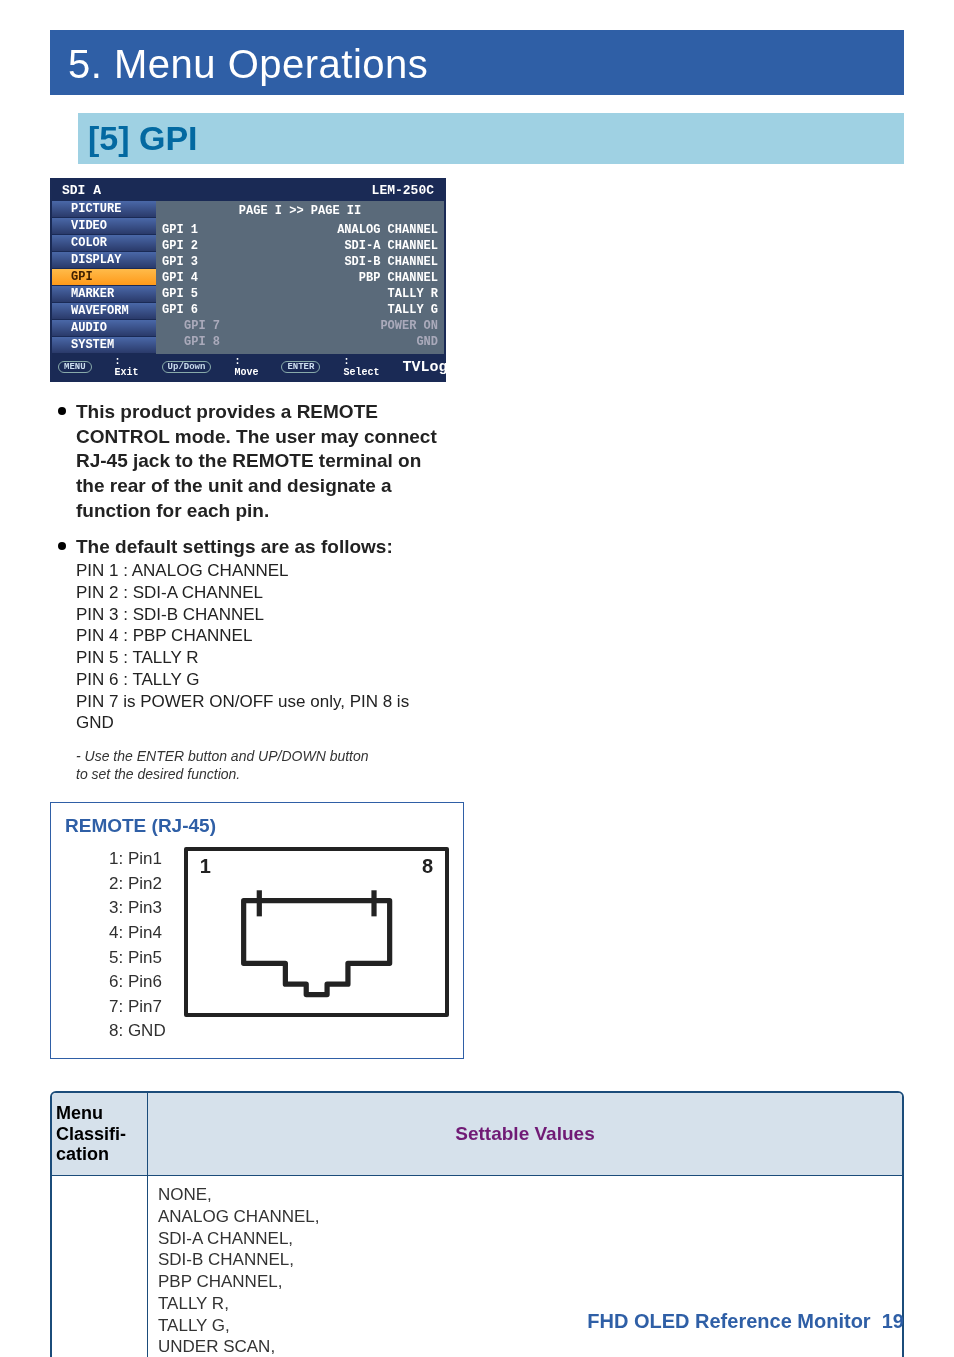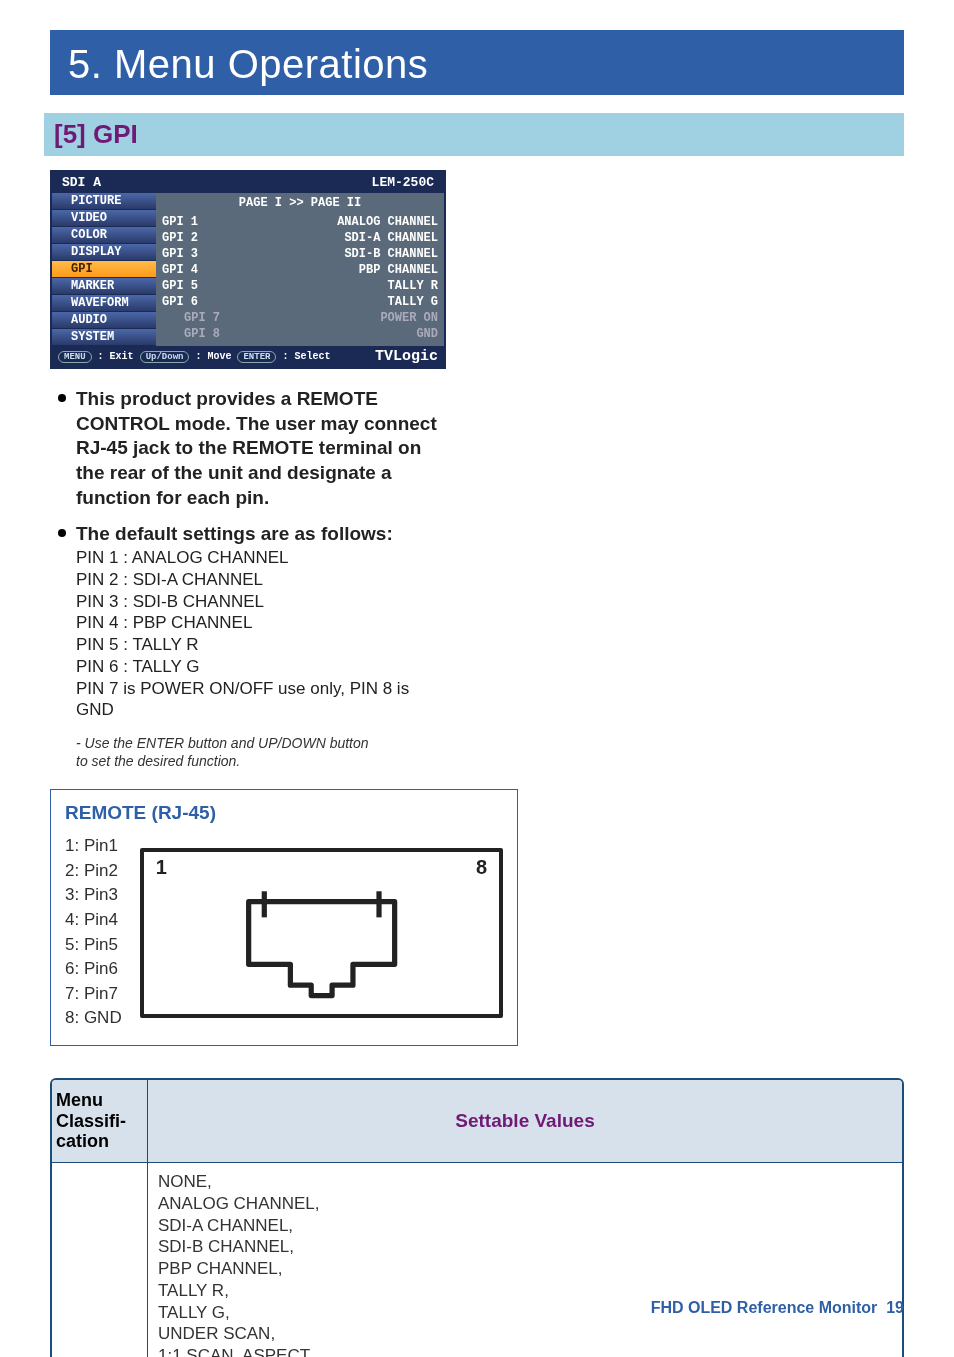--- a/index.html
+++ b/index.html
@@ -25,9 +25,9 @@
   .section-bar {
     background: #9fd1e3;
     padding: 6px 10px;
-    margin: 0 50px 14px 44px;
-    color: #701a75;
-    font-size: 26px;
+    margin: 0 50px 14px 78px;
+    color: #0369a1;
+    font-size: 34px;
     font-weight: 700;
   }
   .two-col {

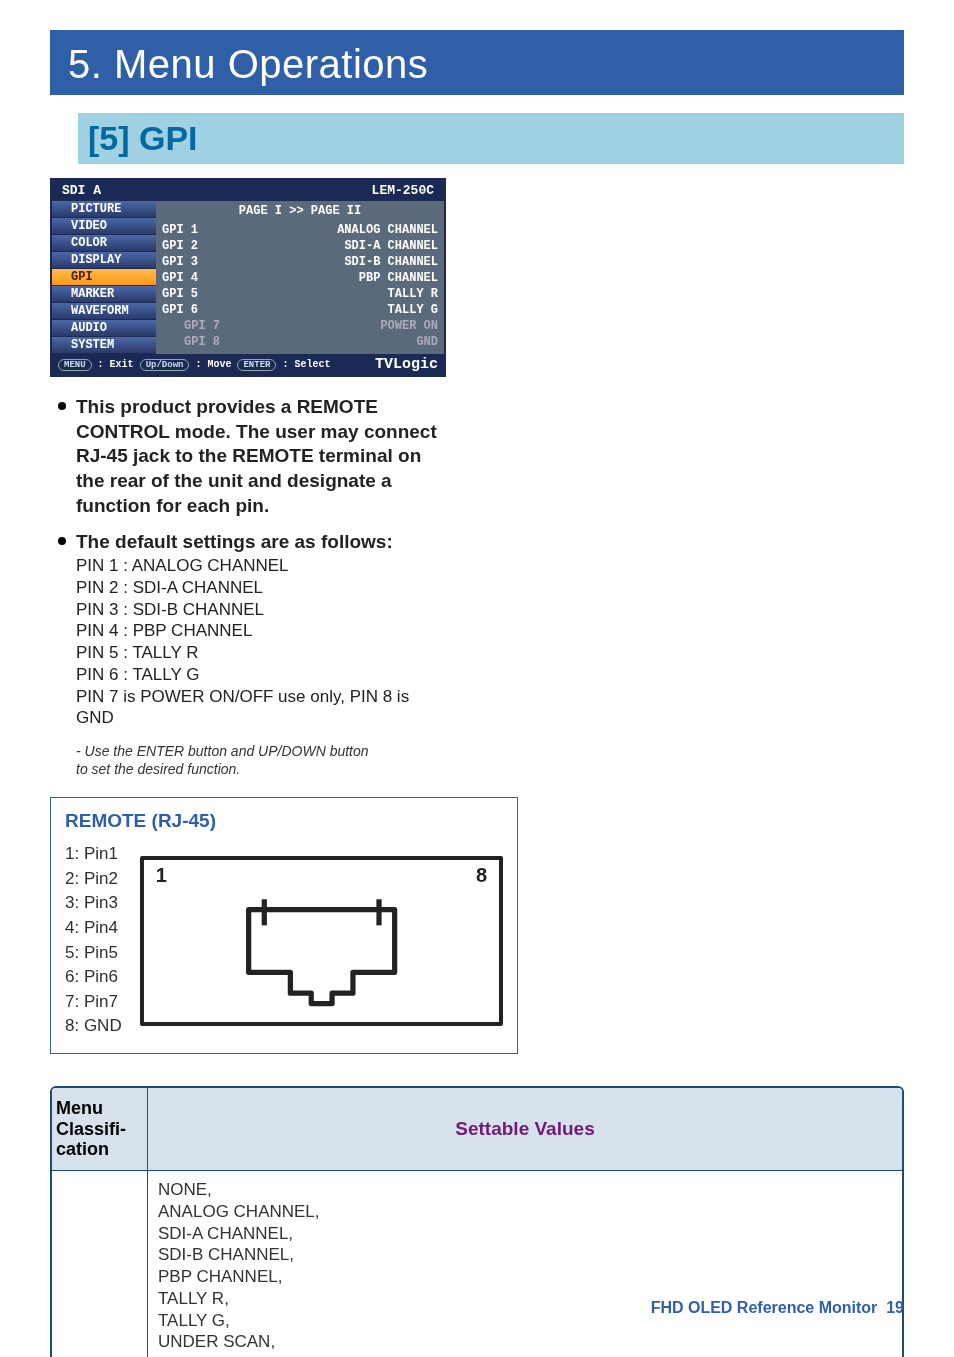--- a/index.html
+++ b/index.html
@@ -89,7 +89,7 @@
     align-items: center;
     padding: 2px 6px;
     font-size: 10px;
-    gap: 6px;
+    gap: 23px;
   }
   .osd-bottom .tag {
     border: 1px solid #8aa;

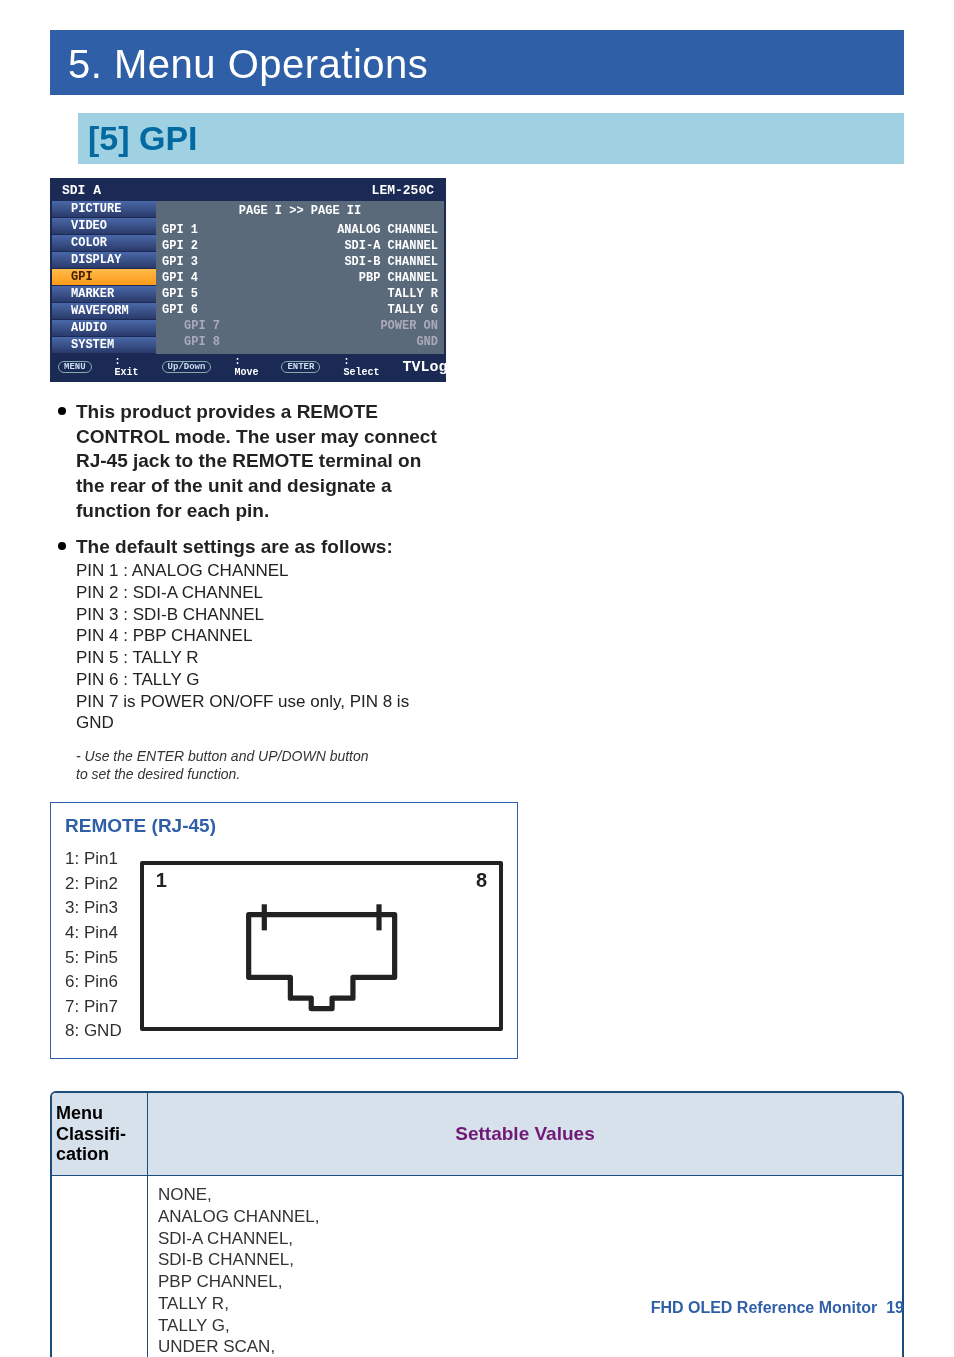--- a/index.html
+++ b/index.html
@@ -137,7 +137,7 @@
     border: 1.5px solid #2f5fa6;
     margin-top: 18px;
     padding: 12px 14px 14px 14px;
-    width: 468px;
+    width: 414px;
   }
   .rj45-title { color: #2f5fa6; font-weight: 700; font-size: 19px; margin-bottom: 10px; }
   .rj45-flex { display: flex; gap: 18px; align-items: center; }

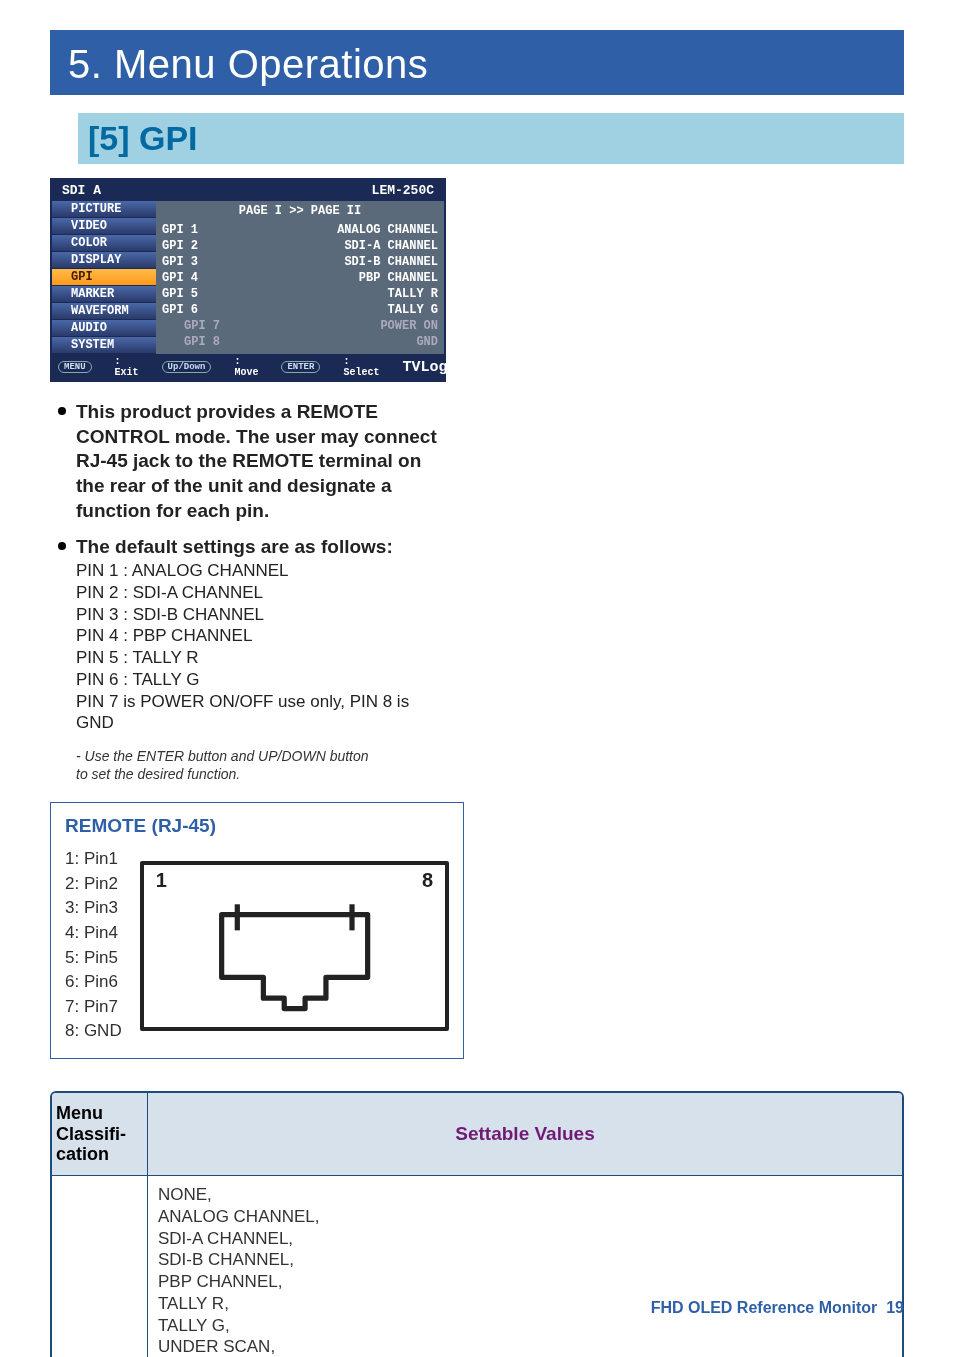--- a/index.html
+++ b/index.html
@@ -140,7 +140,7 @@
     width: 414px;
   }
   .rj45-title { color: #2f5fa6; font-weight: 700; font-size: 19px; margin-bottom: 10px; }
-  .rj45-flex { display: flex; gap: 18px; align-items: center; }
+  .rj45-flex { display: flex; gap: 18px; align-items: flex-start; margin-left: 44px; }
   .rj45-list { font-size: 17px; line-height: 1.45; color:#303030; }
   .rj45-fig {
     flex: 1;

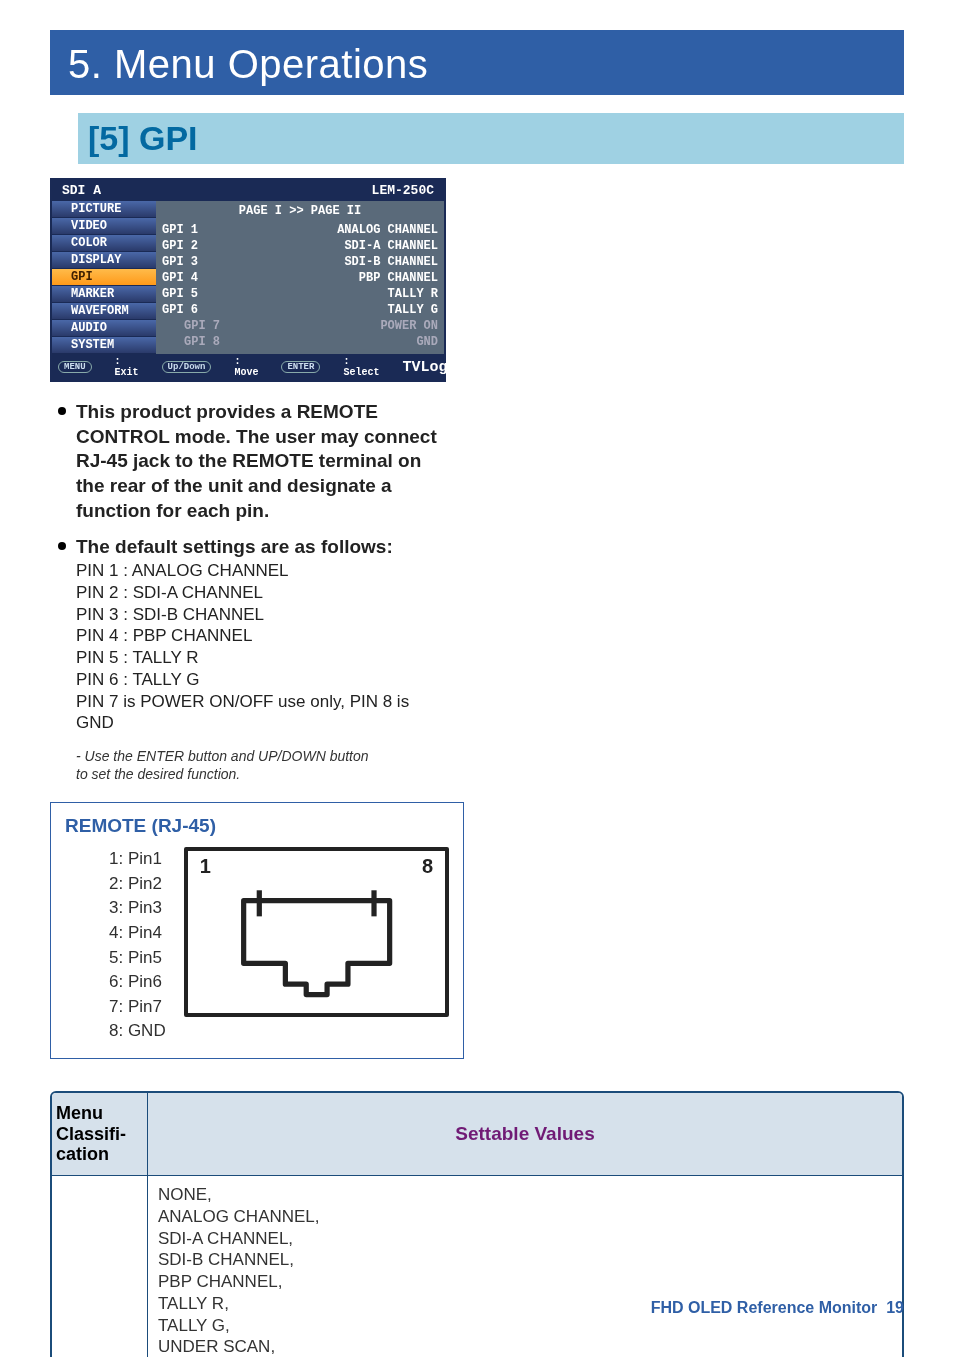--- a/index.html
+++ b/index.html
@@ -209,11 +209,11 @@
   
   .page-footer {
     position: absolute;
-    bottom: 40px;
+    bottom: 24px;
     right: 50px;
     color: #2f5fa6;
     font-weight: 700;
-    font-size: 16px;
+    font-size: 20px;
   }
   .page-footer .pgnum { color:#2f5fa6; }
 </style>

